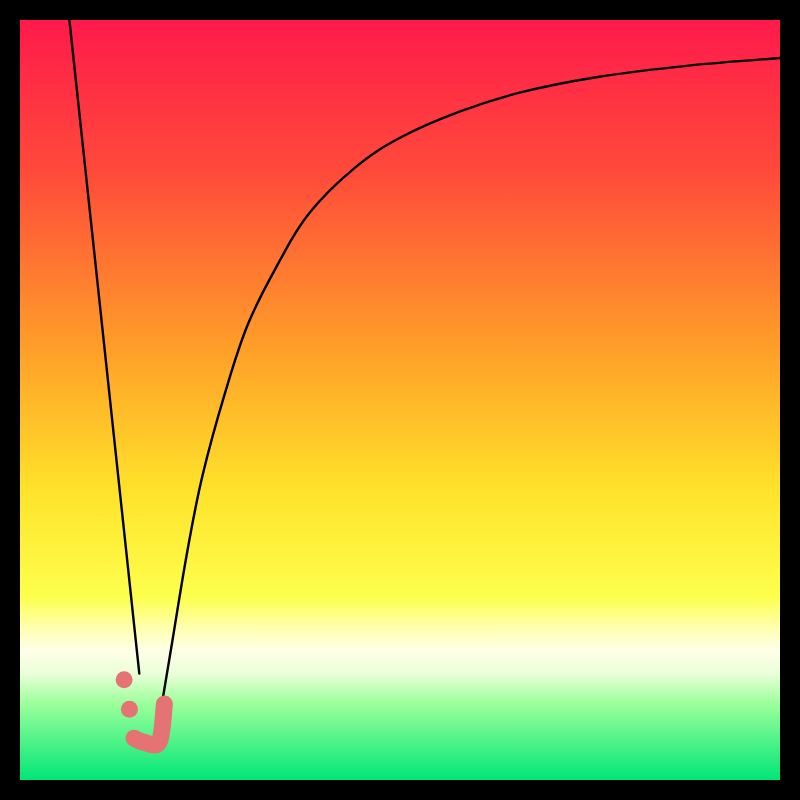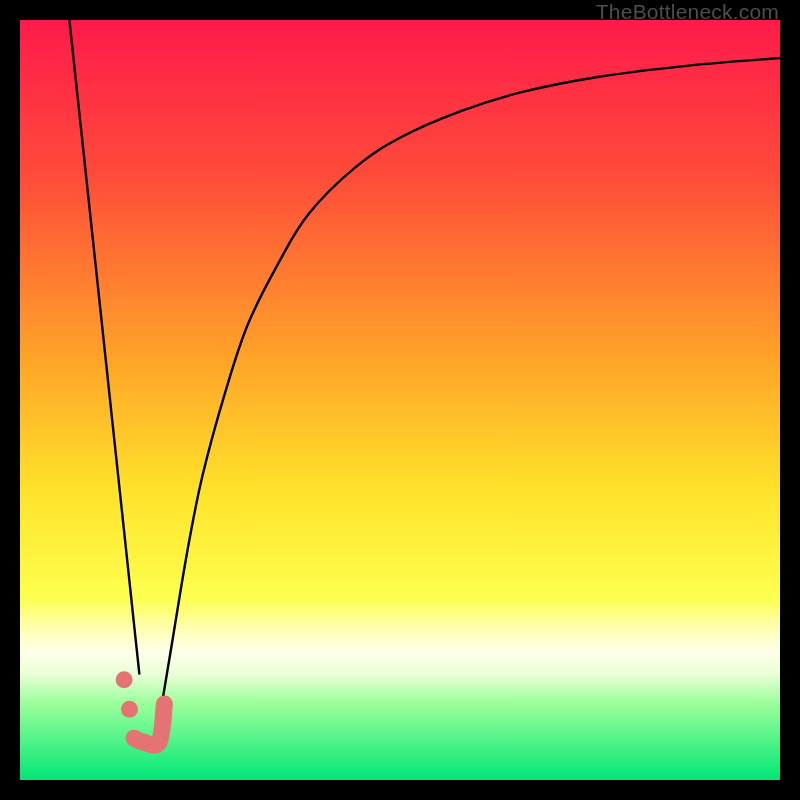--- a/index.html
+++ b/index.html
@@ -41,7 +41,6 @@
 <body>
 
 <div class="frame">
-  <div class="watermark">TheBottleneck.com</div>
   <div class="plot">
     <svg id="chart-svg" width="760" height="760" viewBox="0 0 760 760" preserveAspectRatio="none">
         <defs>

